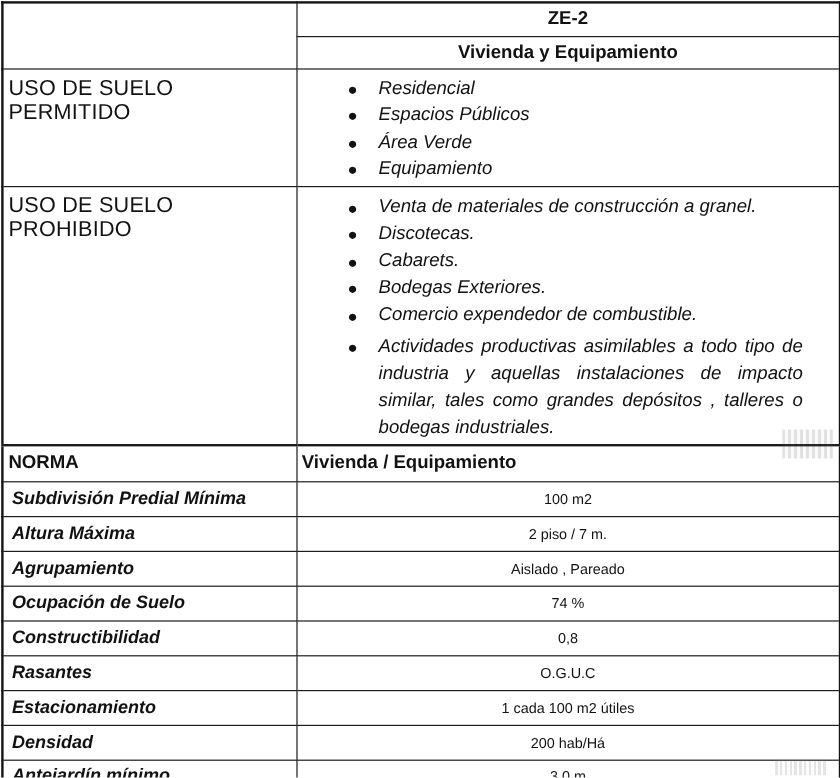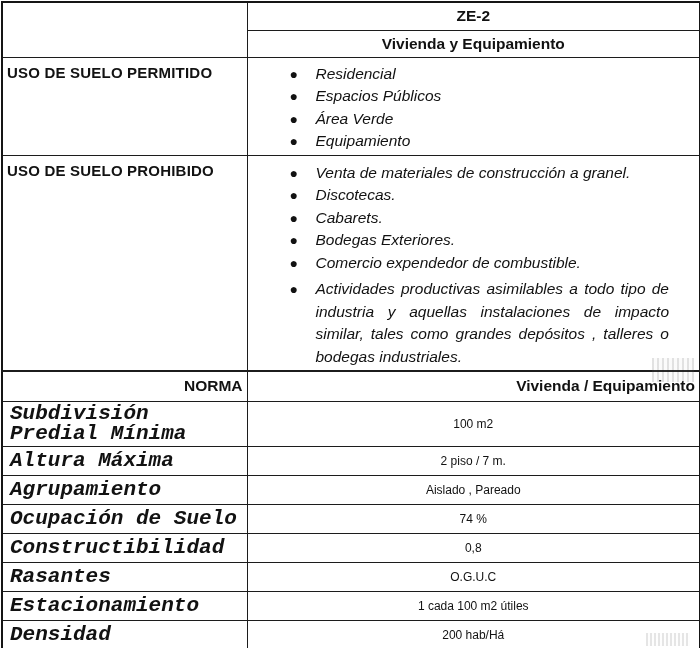--- a/index.html
+++ b/index.html
@@ -43,10 +43,10 @@
   .corner-cell { background: #ffffff; }
   
   .label-cell {
-    font-weight: bold;
+    font-weight: normal;
     vertical-align: top;
     padding-top: 5px;
-    font-size: 15px;
+    font-size: 18px;
     letter-spacing: 0.2px;
   }
   ul.bullet-list {

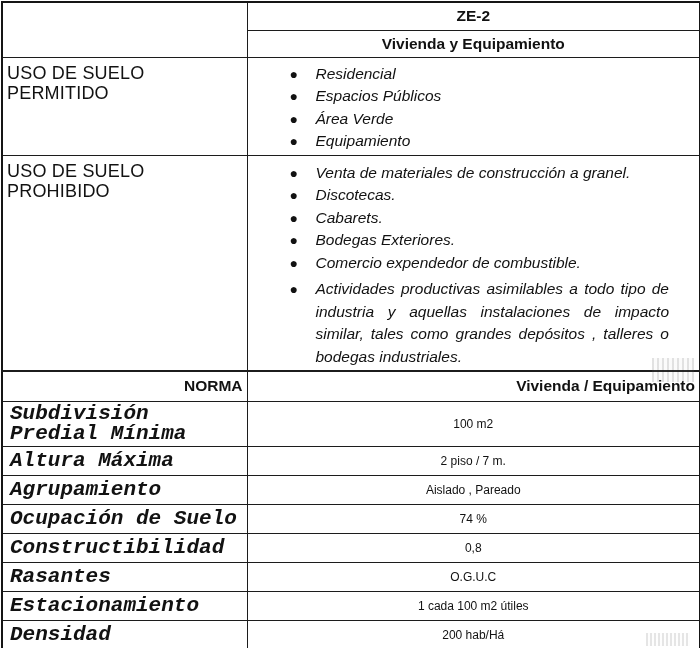--- a/index.html
+++ b/index.html
@@ -77,7 +77,7 @@
   tr.norma-row td {
     border-top-width: 2px;
     font-weight: bold;
-    text-align: right;
+    text-align: left;
     font-size: 15.5px;
   }
   

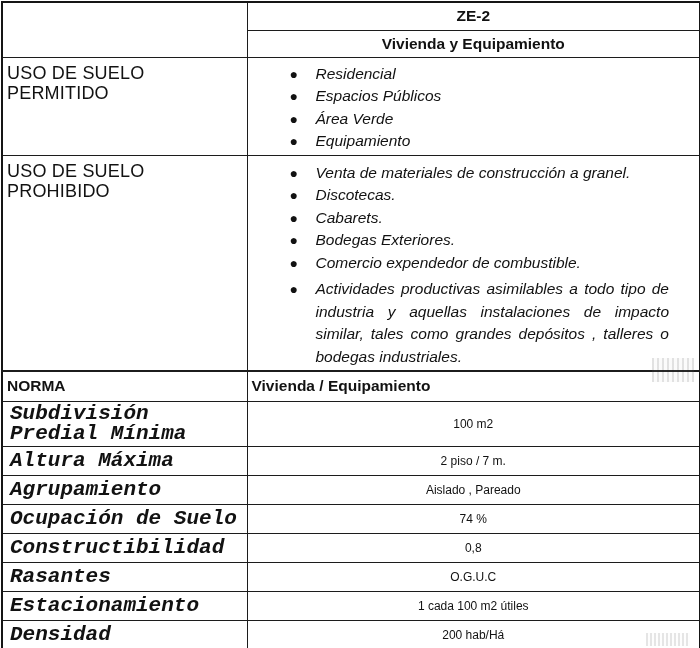--- a/index.html
+++ b/index.html
@@ -84,9 +84,8 @@
   td.norm-label {
     font-weight: bold;
     font-style: italic;
-    font-size: 21px;
+    font-size: 15px;
     padding-left: 7px;
-    font-family: Liberation Mono, monospace;
   }
   td.norm-value {
     text-align: center;

